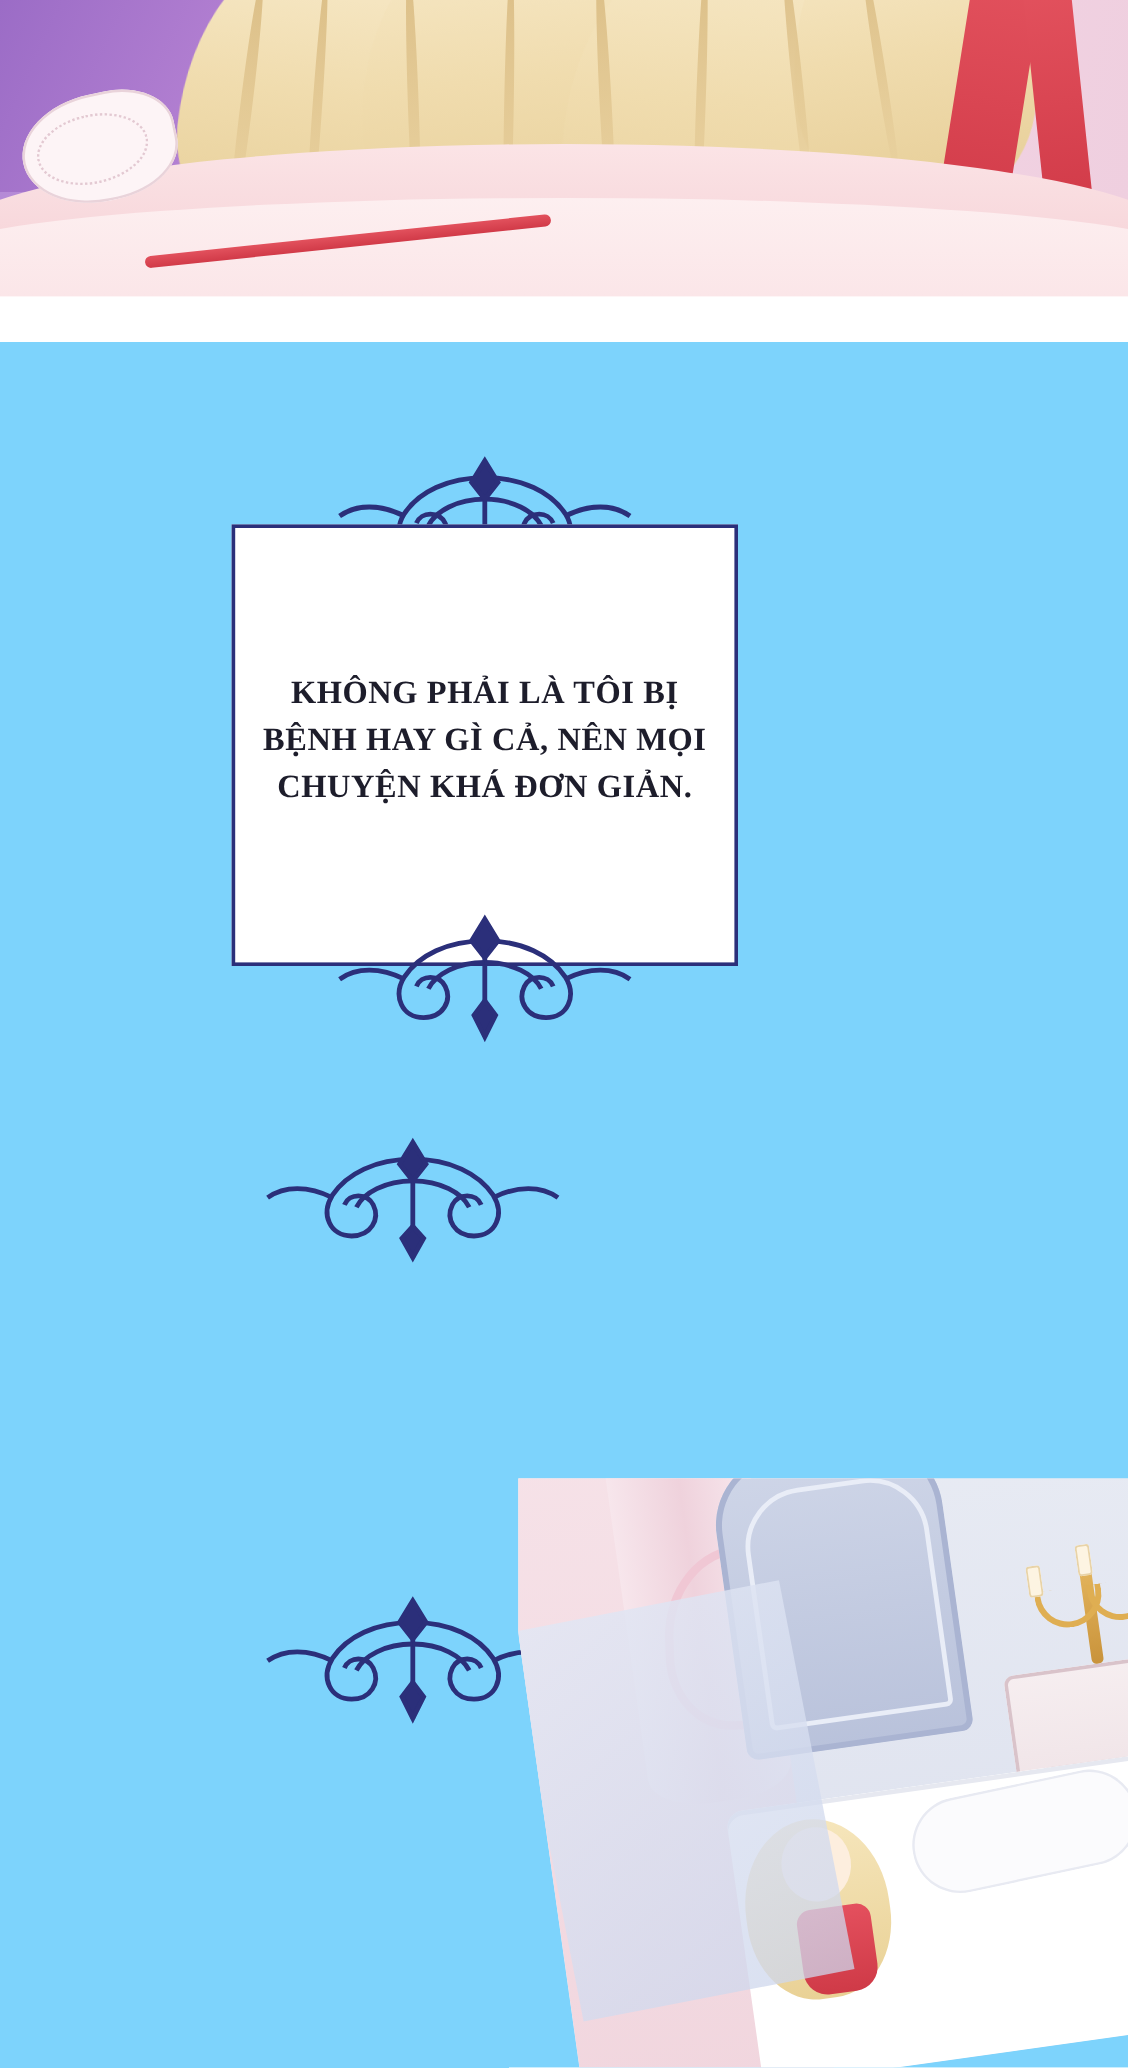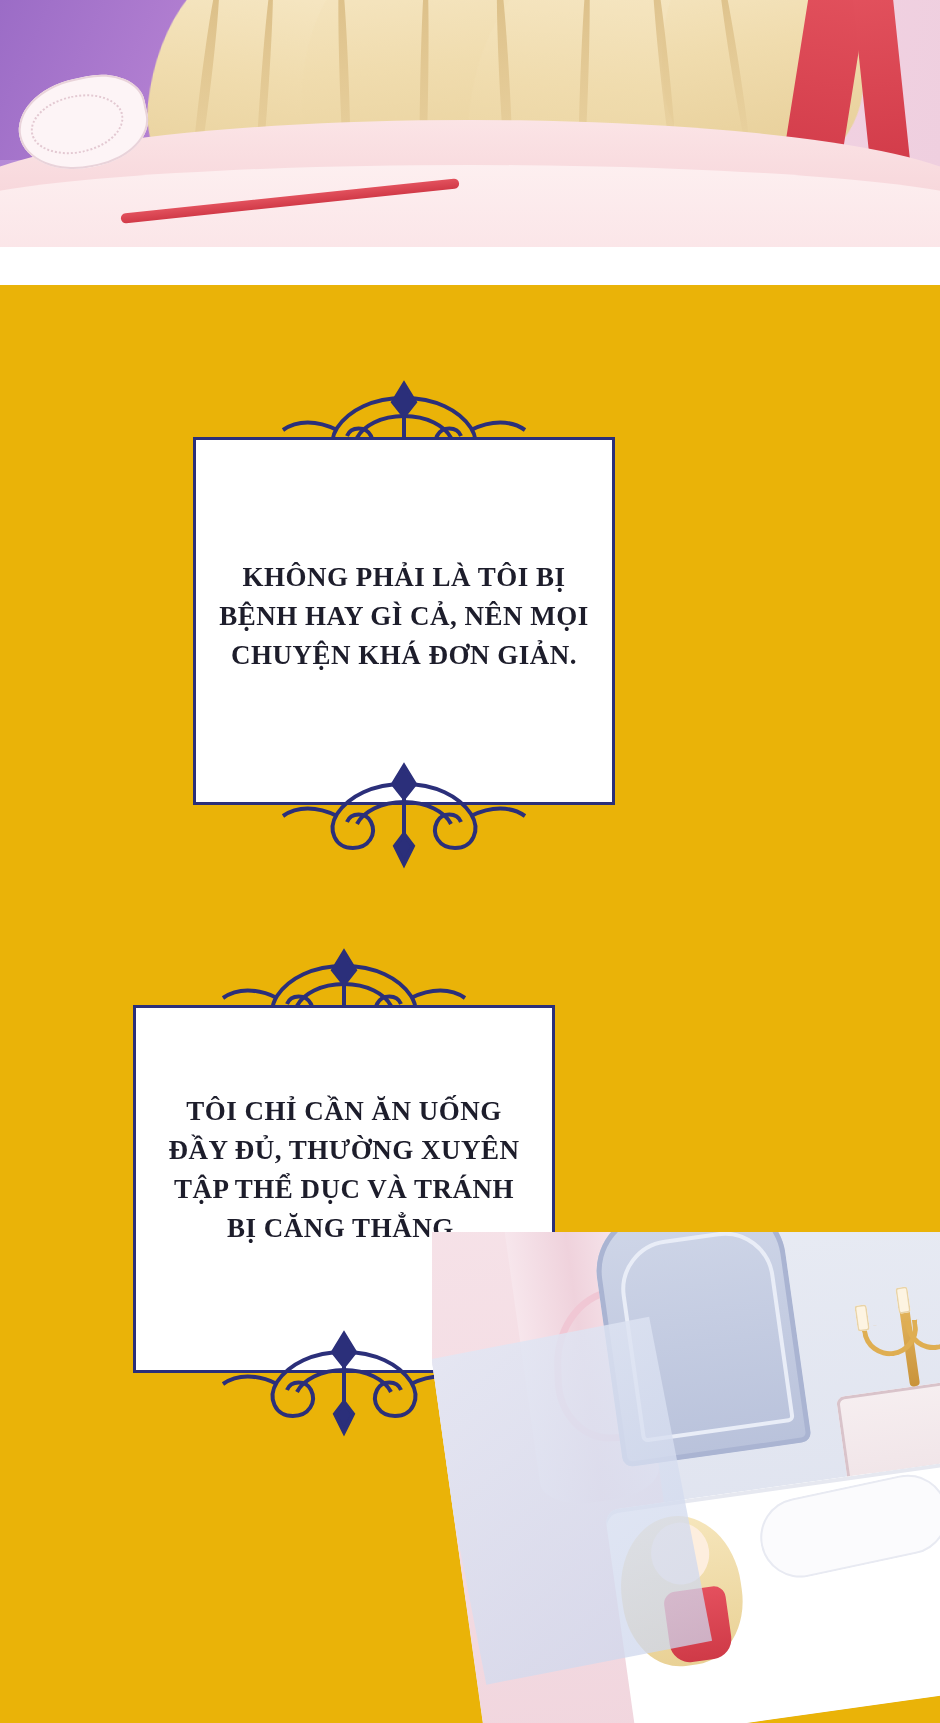--- a/index.html
+++ b/index.html
@@ -18,7 +18,7 @@
   .page {
     position: absolute;
     inset: 0;
-    background: #eab308;
+    background: #7dd3fc;
   }
 
   

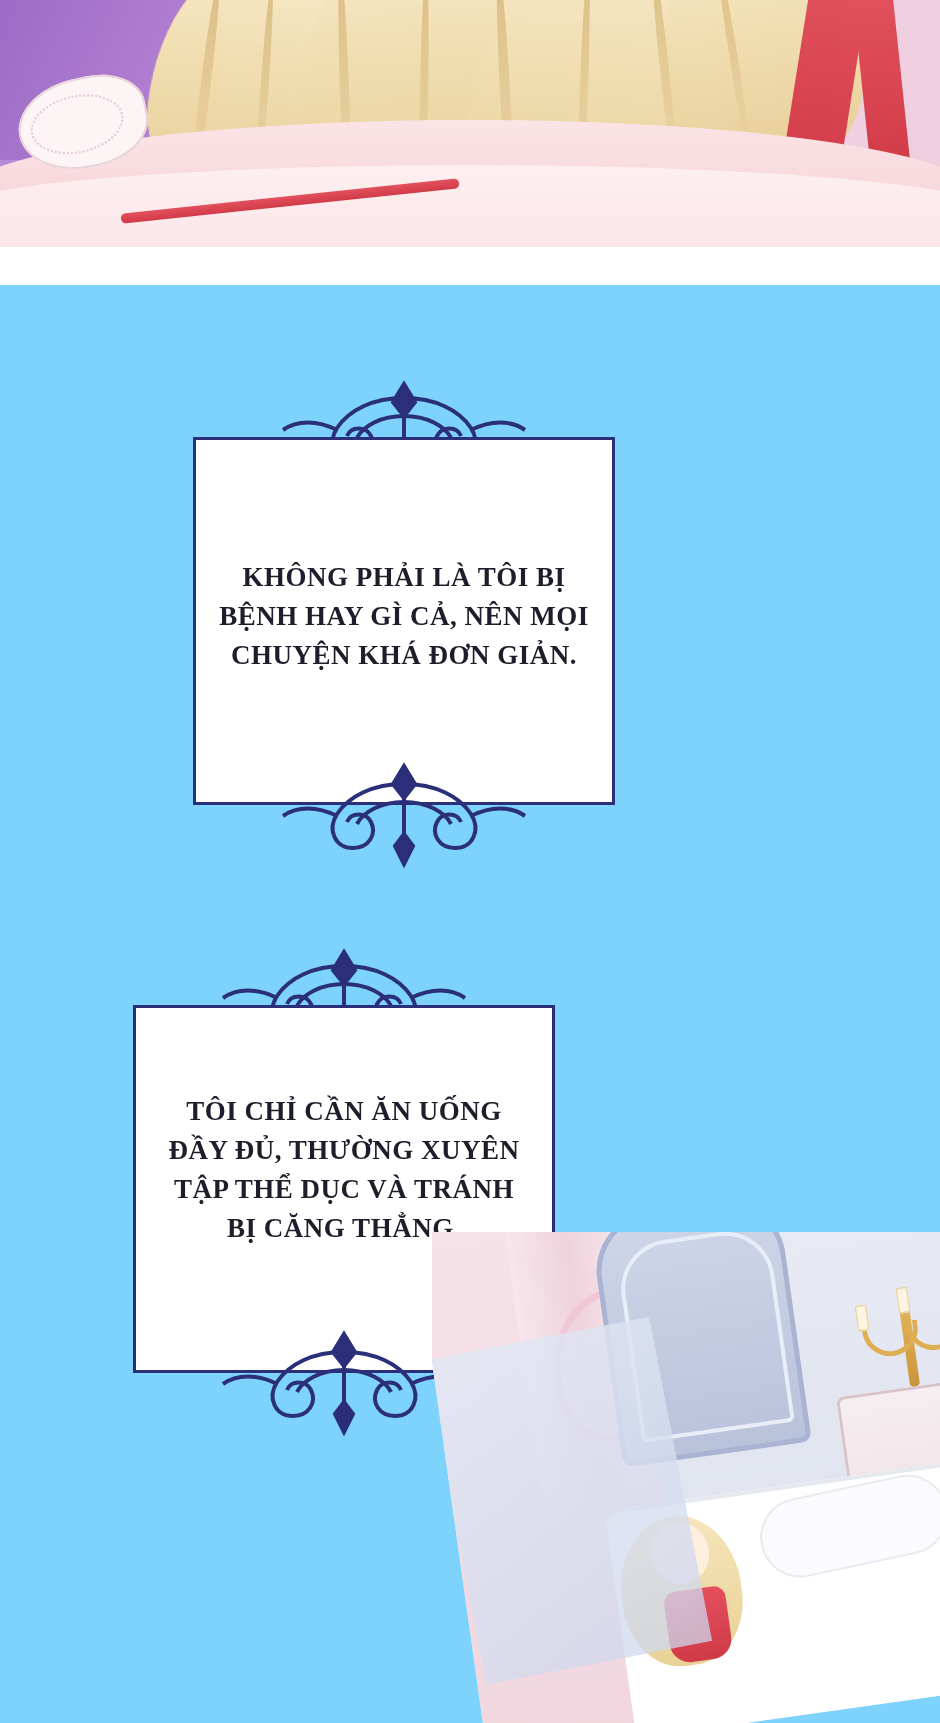--- a/index.html
+++ b/index.html
@@ -375,12 +375,6 @@
     </svg>
   </div>
 
-  <div class="narr-box" id="box2">
-    <div class="narr-text">TÔI CHỈ CẦN ĂN UỐNG
-ĐẦY ĐỦ, THƯỜNG XUYÊN
-TẬP THỂ DỤC VÀ TRÁNH
-BỊ CĂNG THẲNG.</div>
-  </div>
 
   <div class="orn" style="left:193px; top:1328px; width:302px; height:110px;">
     <svg width="302" height="110" viewBox="0 0 302 110" fill="none" stroke="#2b2f7a" stroke-width="4">

